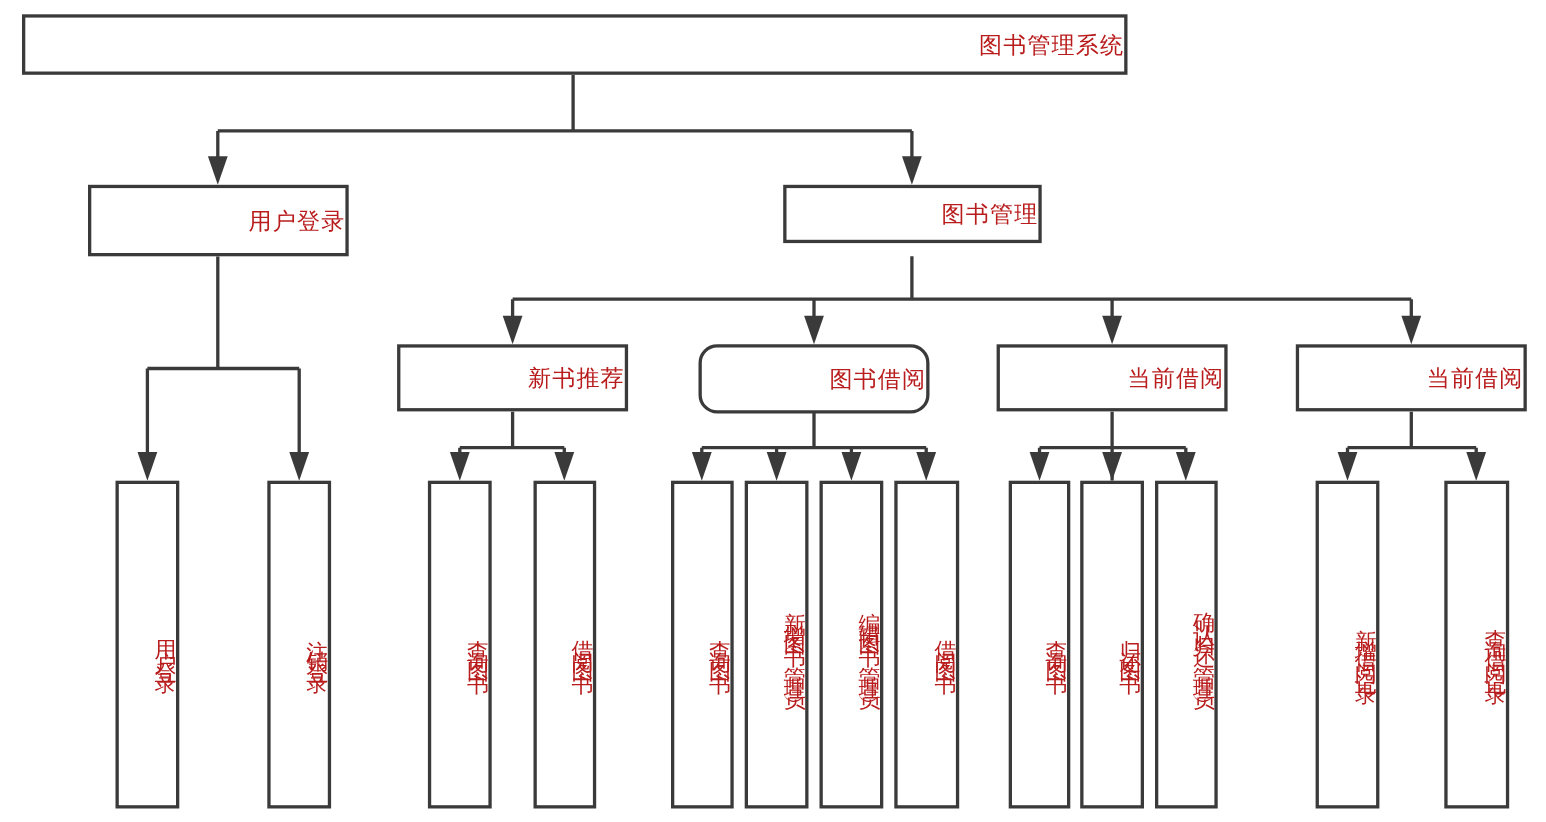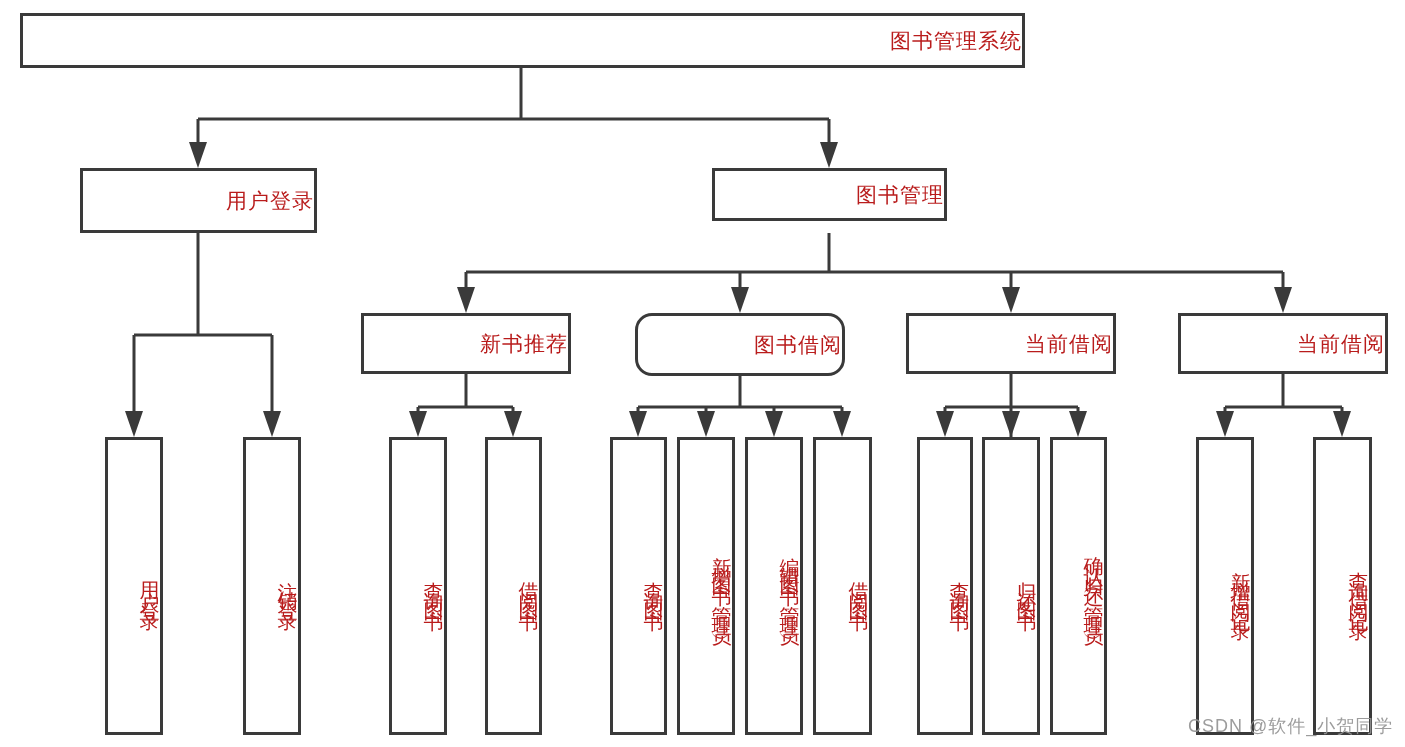--- a/index.html
+++ b/index.html
@@ -163,7 +163,6 @@
     <span class="vtext">查询借阅记录</span>
   </div>
 
-  <div class="watermark">CSDN @软件_小贺同学</div>
 
 </div>
 

